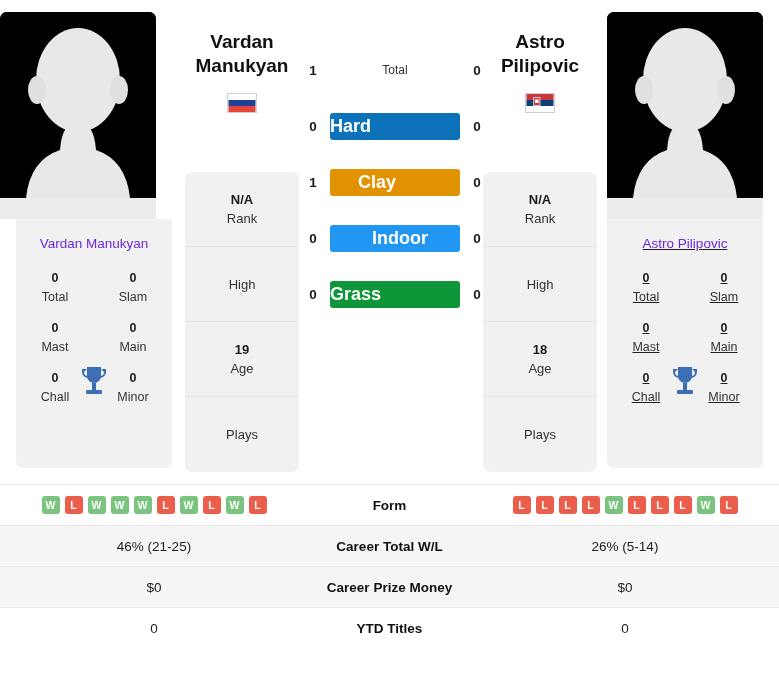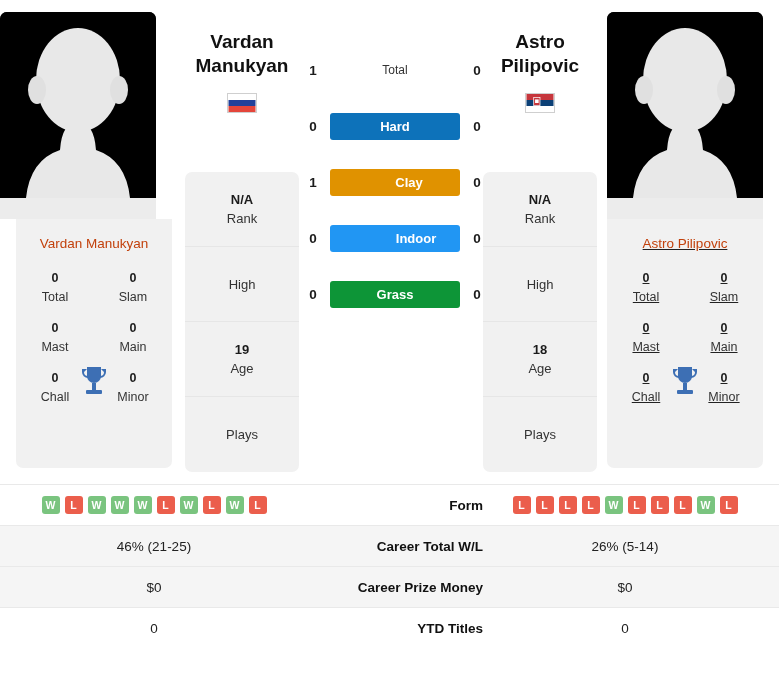--- a/index.html
+++ b/index.html
@@ -123,8 +123,7 @@
   .h2h-pill {
     flex: 1;
     height: 27px; line-height: 27px;
-    text-align: center;
-    font-size: 13px; font-weight: bold;
+    font-size: 18px; font-weight: bold;
     color: #ffffff;
     border-radius: 3px;
     margin: 0 4px;

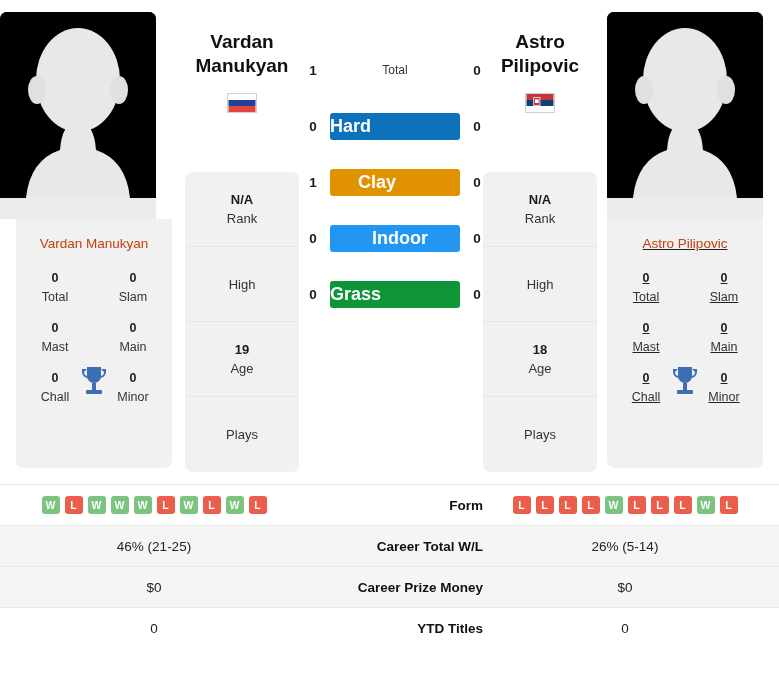--- a/index.html
+++ b/index.html
@@ -40,7 +40,7 @@
   .sp-name {
     text-align: center;
     font-size: 13.5px;
-    color: #c2410c;
+    color: #6d28d9;
     padding-top: 17px;
     padding-bottom: 6px;
   }

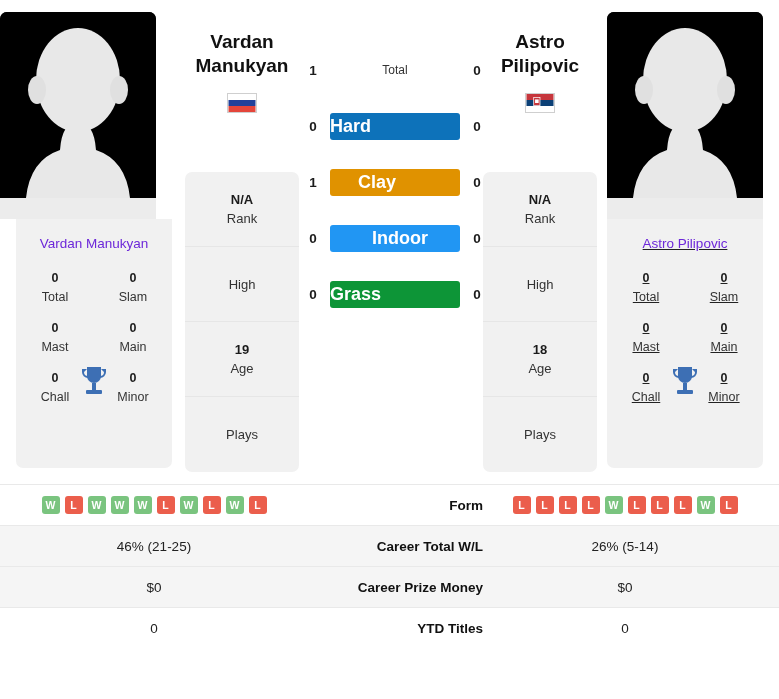--- a/index.html
+++ b/index.html
@@ -146,7 +146,7 @@
   .tcell-l { padding-left: 12px; }
   .tcell-r { padding-right: 12px; }
   .tcell-m {
-    flex: 1; text-align: right;
+    flex: 1; text-align: center;
     font-size: 13.5px; font-weight: bold; color: #111111;
   }
   .forms { display: flex; justify-content: center; gap: 5px; }

